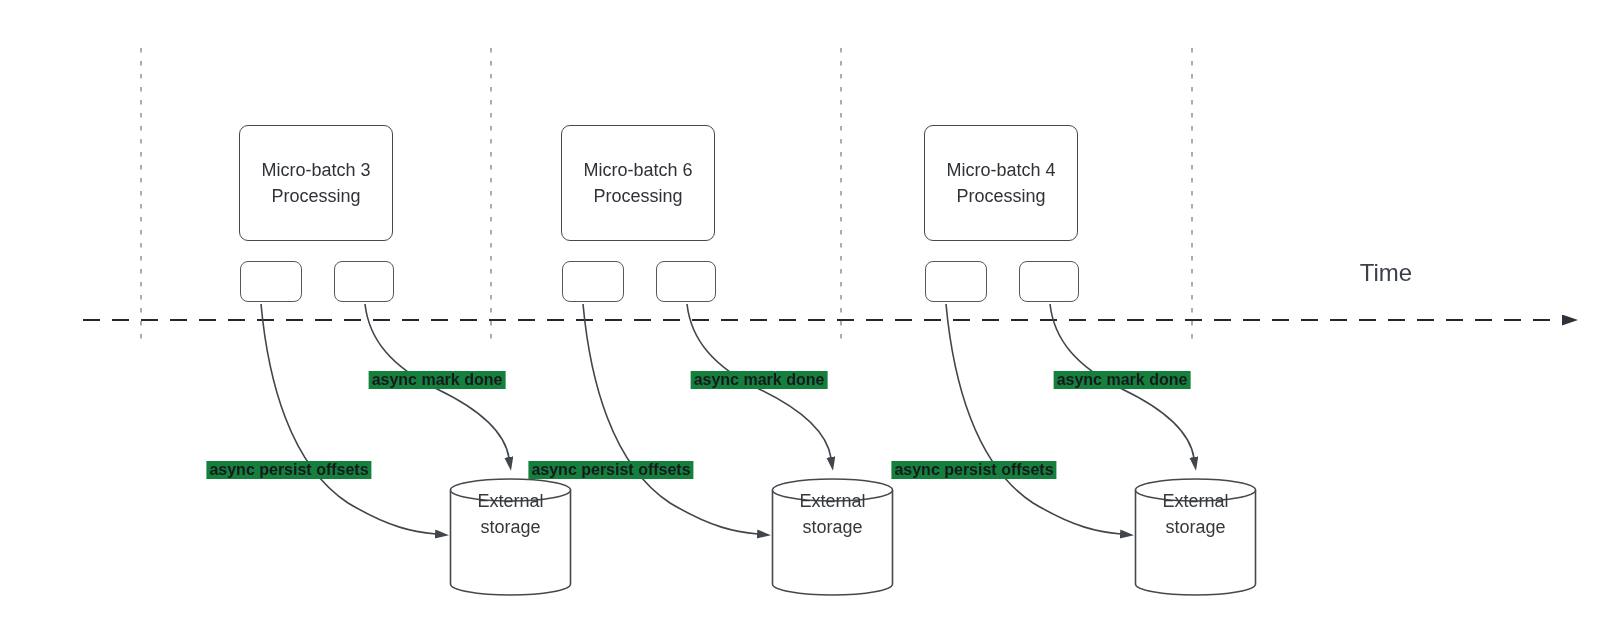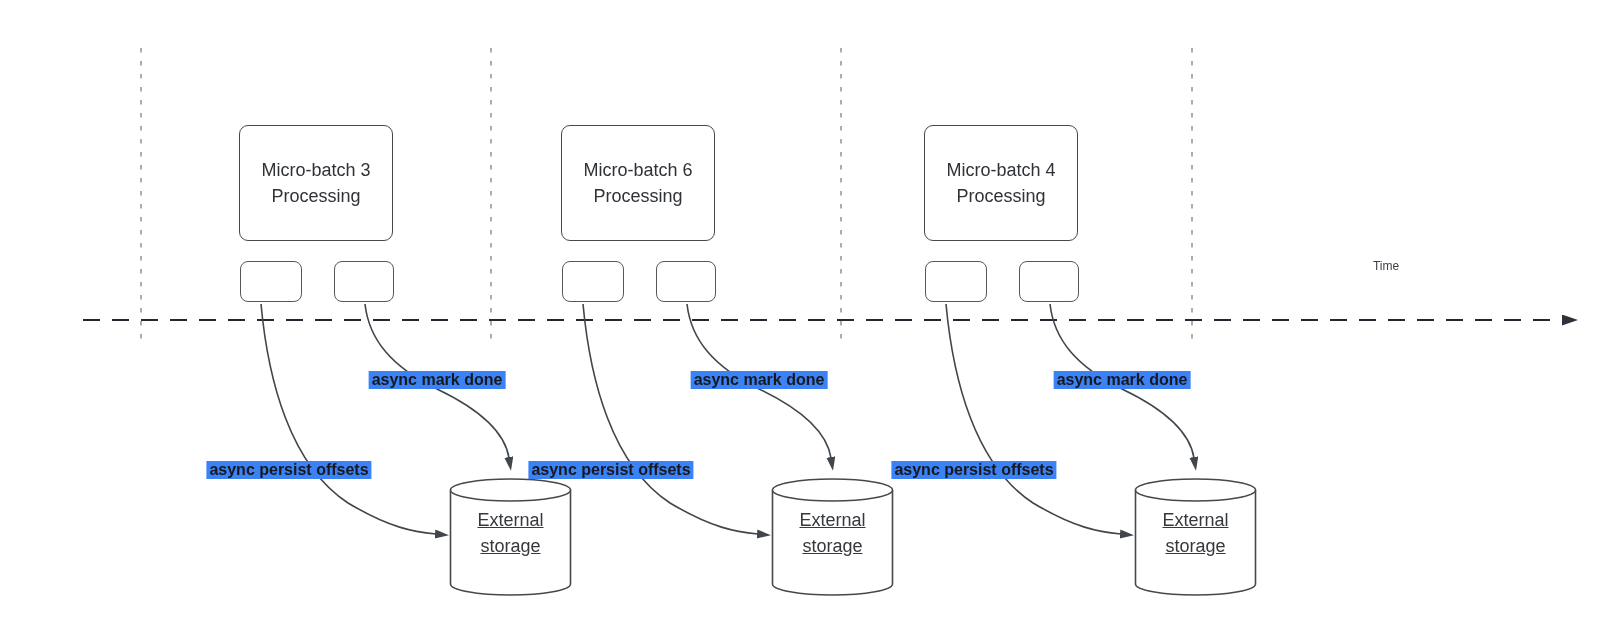--- a/index.html
+++ b/index.html
@@ -81,7 +81,7 @@
     left: 1343px; top: 259px;
     width: 86px;
     text-align: center;
-    font-size: 12px;
+    font-size: 24px;
     color: #3a3f49;
   }
 </style>

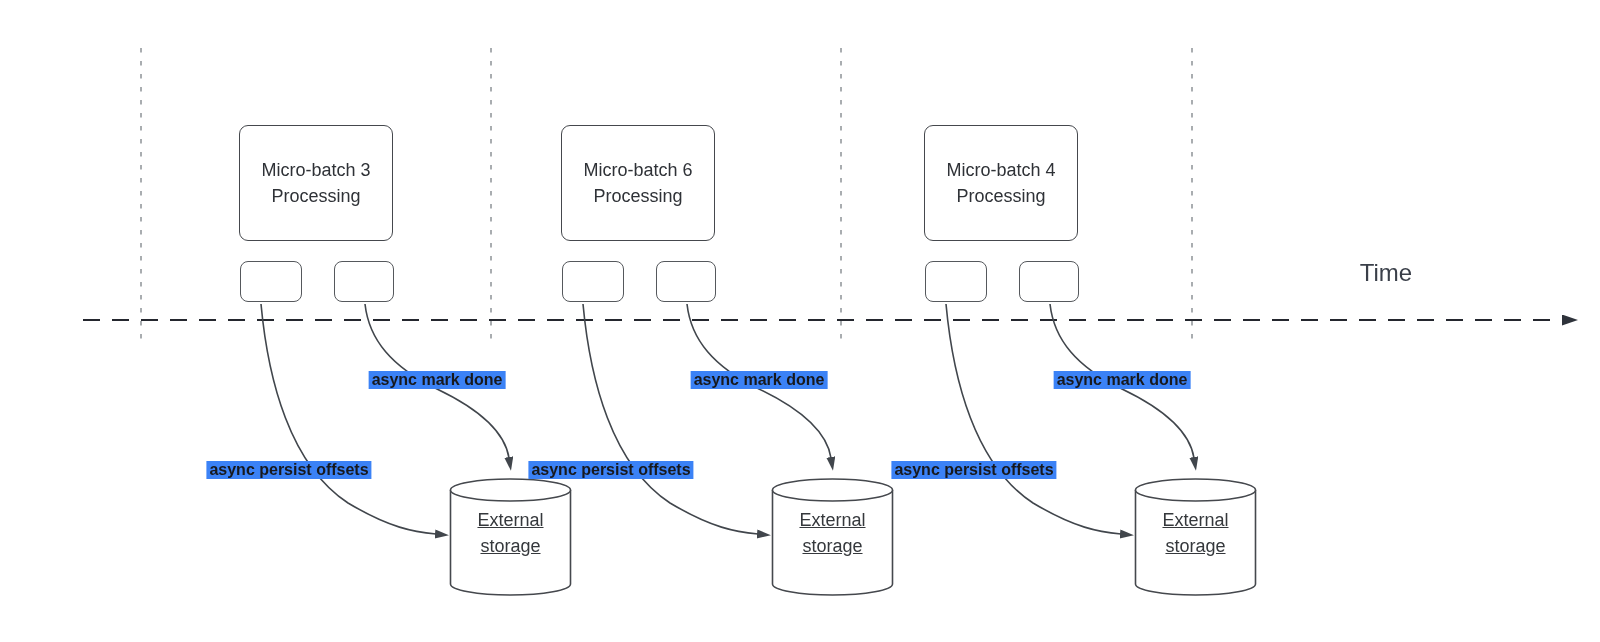--- a/index.html
+++ b/index.html
@@ -59,7 +59,7 @@
     font-size: 16px;
     font-weight: bold;
     color: #17191d;
-    background: #3b82f6;
+    background: #15803d;
     padding: 0 3px;
     line-height: 18px;
   }

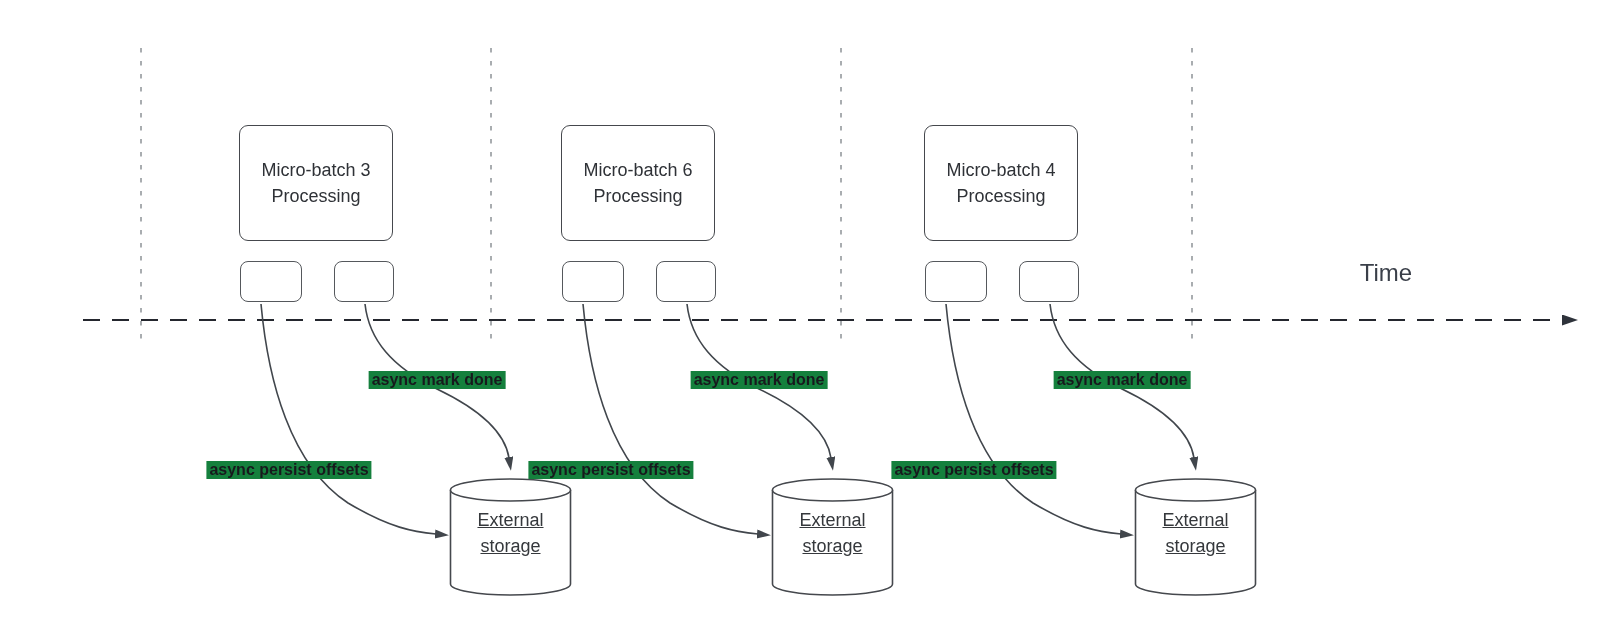--- a/index.html
+++ b/index.html
@@ -67,13 +67,12 @@
   .label-persist { left: 289px; top: 419px; margin-top: 42px; }
   .storage-text {
     position: absolute;
-    left: 440px; top: 507px;
+    left: 440px; top: 488px;
     width: 141px;
     text-align: center;
     font-size: 18px;
     line-height: 26px;
     color: #35383c;
-    text-decoration: underline;
   }
   .storage-text span { display: block; }
   .time-label {

